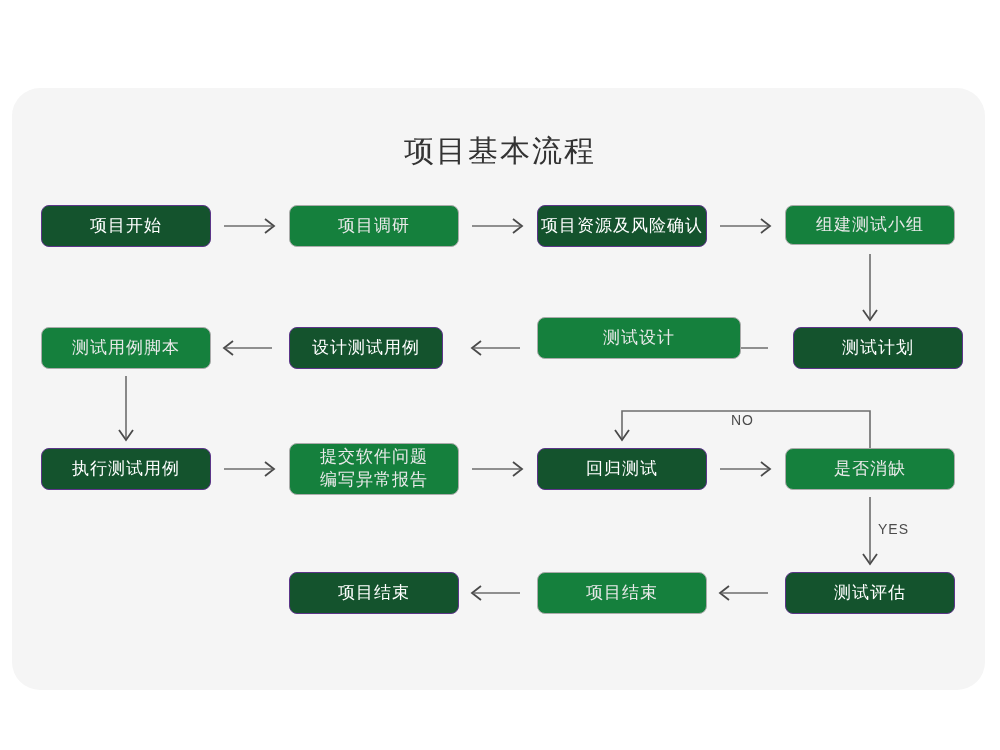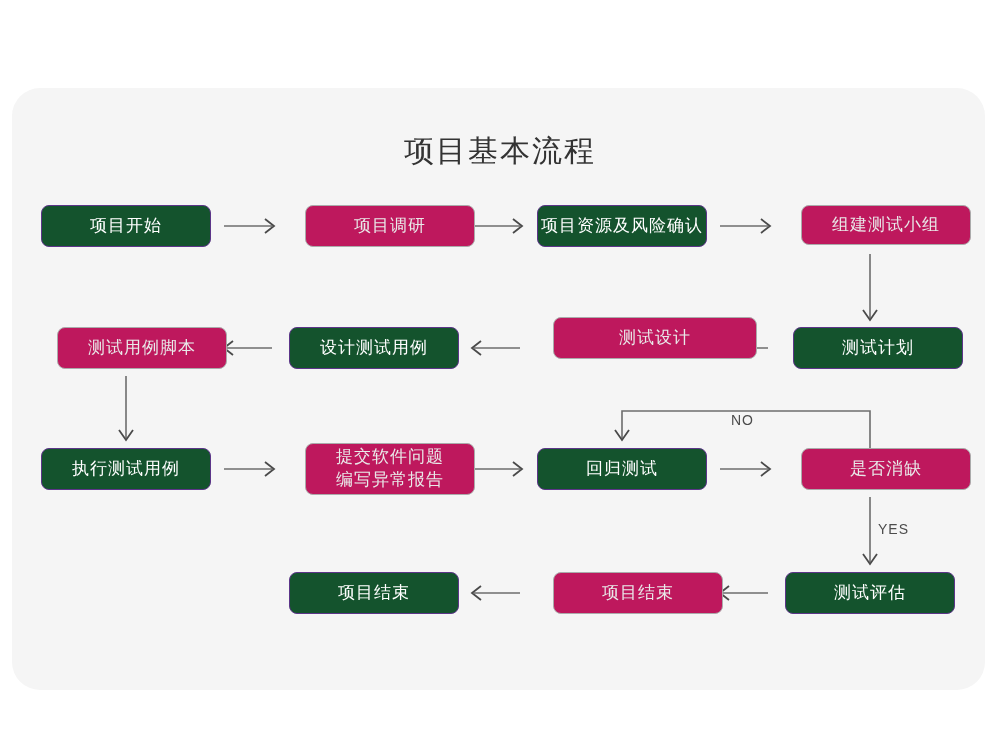--- a/index.html
+++ b/index.html
@@ -64,10 +64,9 @@
   }
 
   .node.gray {
-    background: #be185d;
+    background: #15803d;
     border: 1px solid #ababab;
     color: #e9e9e9;
-    margin-left: 16px;
   }
 
   

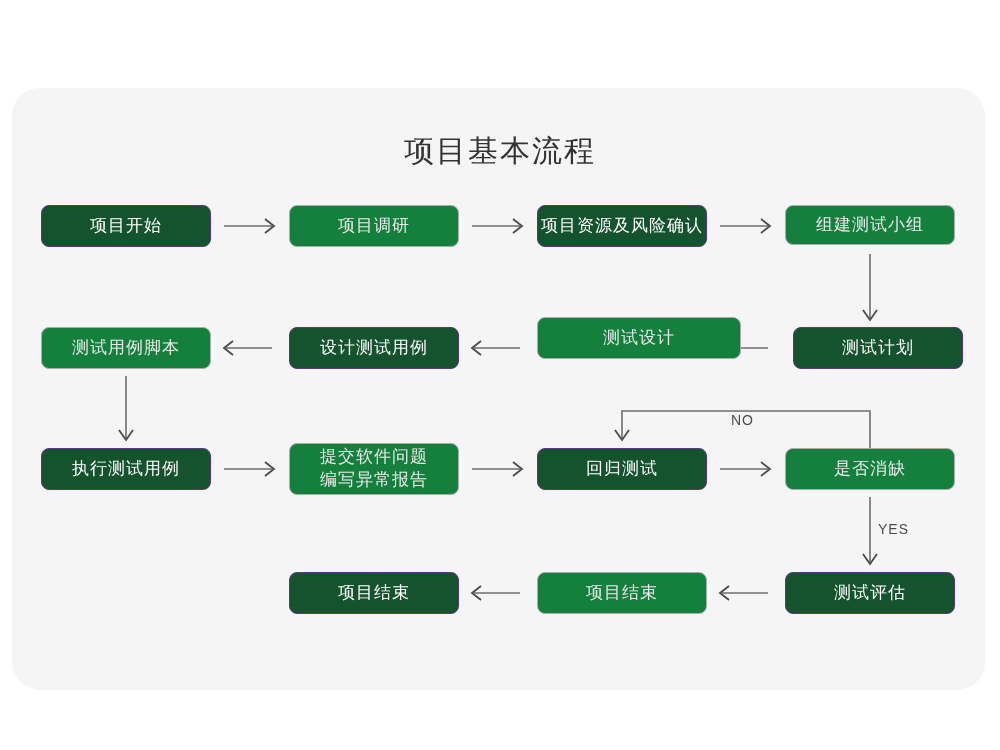--- a/index.html
+++ b/index.html
@@ -192,7 +192,7 @@
       <div class="node gray" style="left: 785px; top: 205px; width: 170px; height: 40px; text-align: right;">组建测试小组</div>
       <div class="node purple" style="left: 785px; top: 327px; width: 170px; height: 42px; margin-left: 8px;">测试计划</div>
       <div class="node gray" style="left: 537px; top: 317px; width: 204px; height: 42px;">测试设计</div>
-      <div class="node purple" style="left: 289px; top: 327px; width: 170px; height: 42px;">设计测试用例</div>
+      <div class="node purple" style="left: 289px; top: 327px; width: 154px; height: 42px;">设计测试用例</div>
       <div class="node gray" style="left: 41px; top: 327px; width: 170px; height: 42px;">测试用例脚本</div>
       <div class="node purple" style="left: 41px; top: 448px; width: 170px; height: 42px;">执行测试用例</div>
       <div class="node gray" style="left: 289px; top: 443px; width: 170px; height: 52px;">提交软件问题

